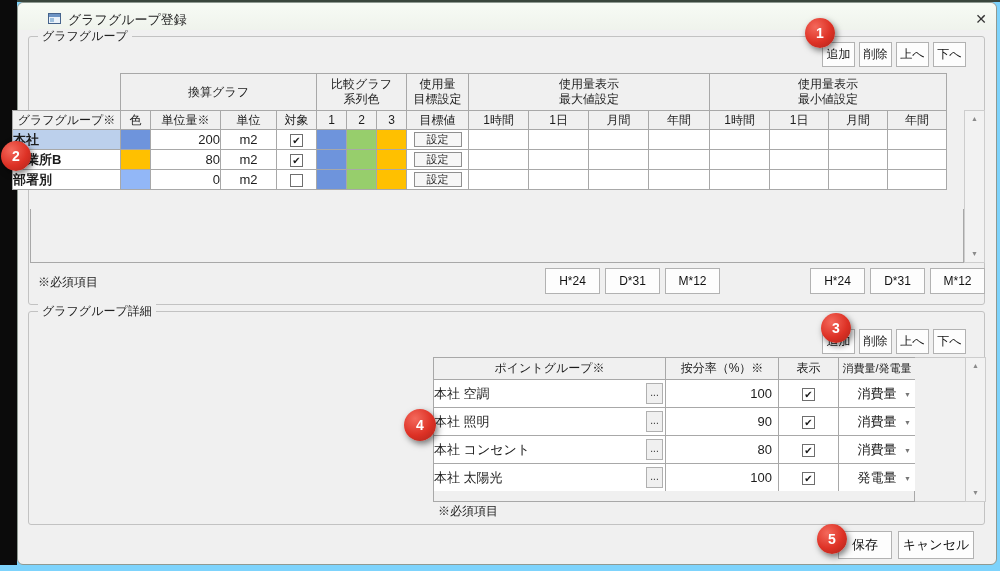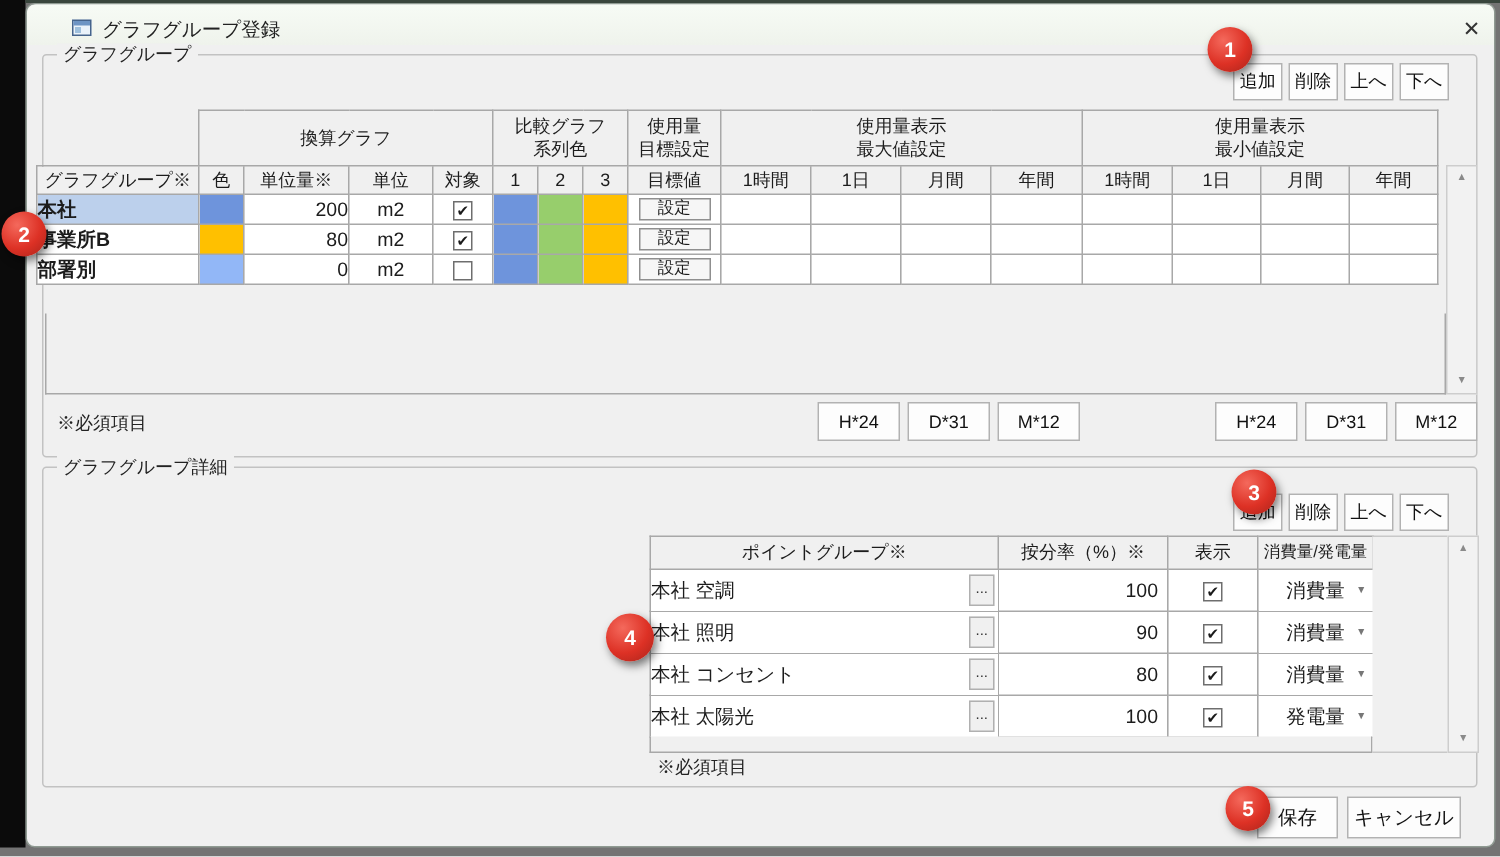--- a/index.html
+++ b/index.html
@@ -4,7 +4,7 @@
 <style>
   html,body{margin:0;padding:0;}
   body{font-family:"Liberation Sans",sans-serif;color:#1c1c1c;}
-  #stage{position:relative;width:1000px;height:571px;background:#737373;overflow:hidden;}
+  #stage{position:relative;width:1000px;height:571px;background:#7dd3fc;overflow:hidden;}
   .abs{position:absolute;}
   .bg-left{position:absolute;left:0;top:0;width:17px;height:565px;background:#0b0b0b;}
   .bg-top{position:absolute;left:17px;top:0;width:983px;height:2px;background:#39463d;}

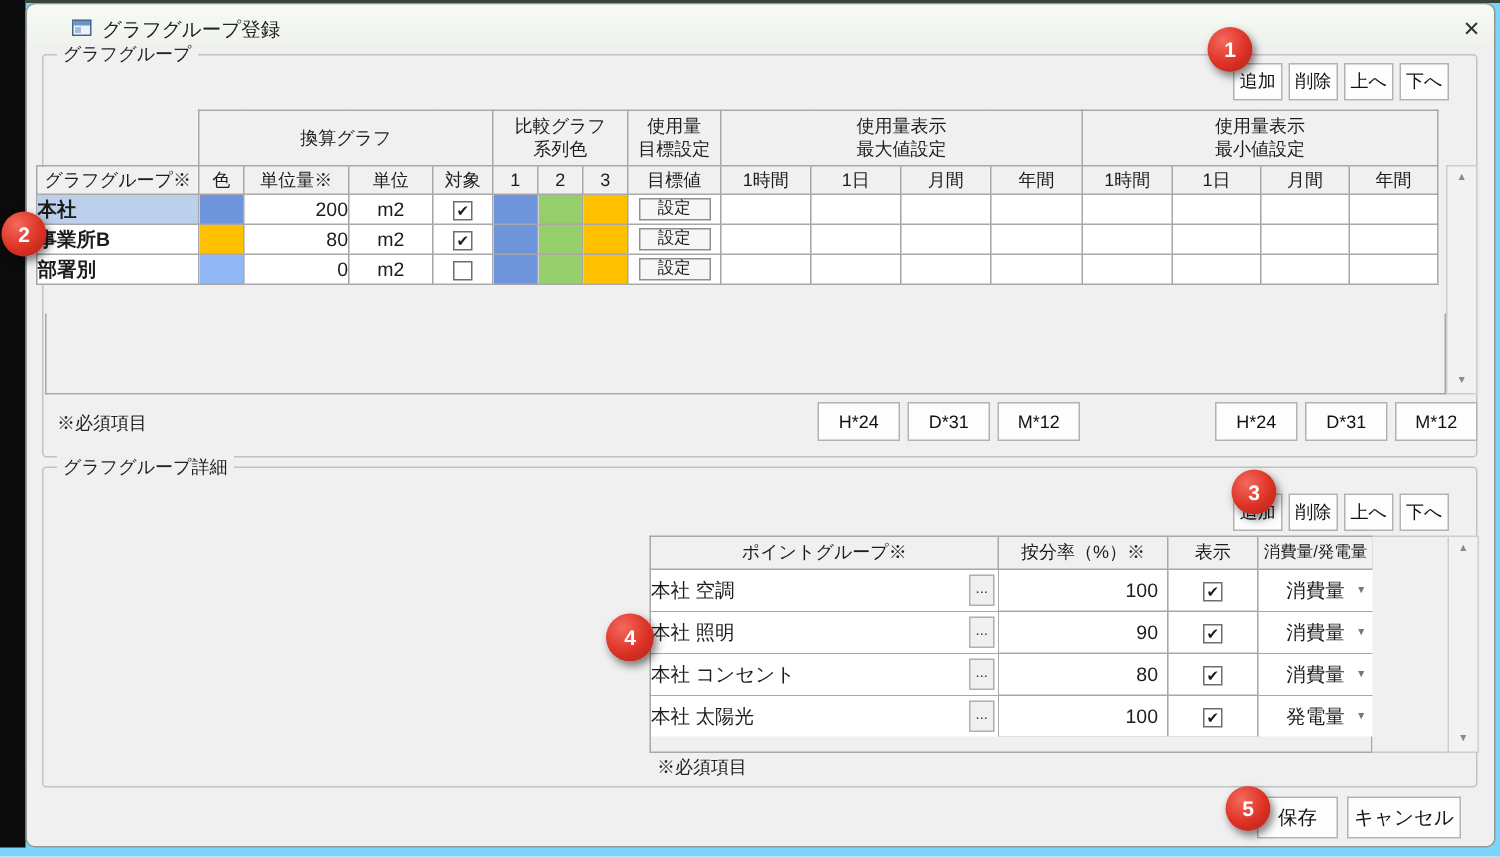--- a/index.html
+++ b/index.html
@@ -79,7 +79,7 @@
   <div class="btn" style="left:896px;top:42px;width:33px;height:25px;">上へ</div>
   <div class="btn" style="left:933px;top:42px;width:33px;height:25px;">下へ</div>
 
-  <div class="abs" style="left:24px;top:73px;width:934px;">
+  <div class="abs" style="left:12px;top:73px;width:934px;">
     <table class="t" style="width:934px;">
       <colgroup>
         <col style="width:108px">

